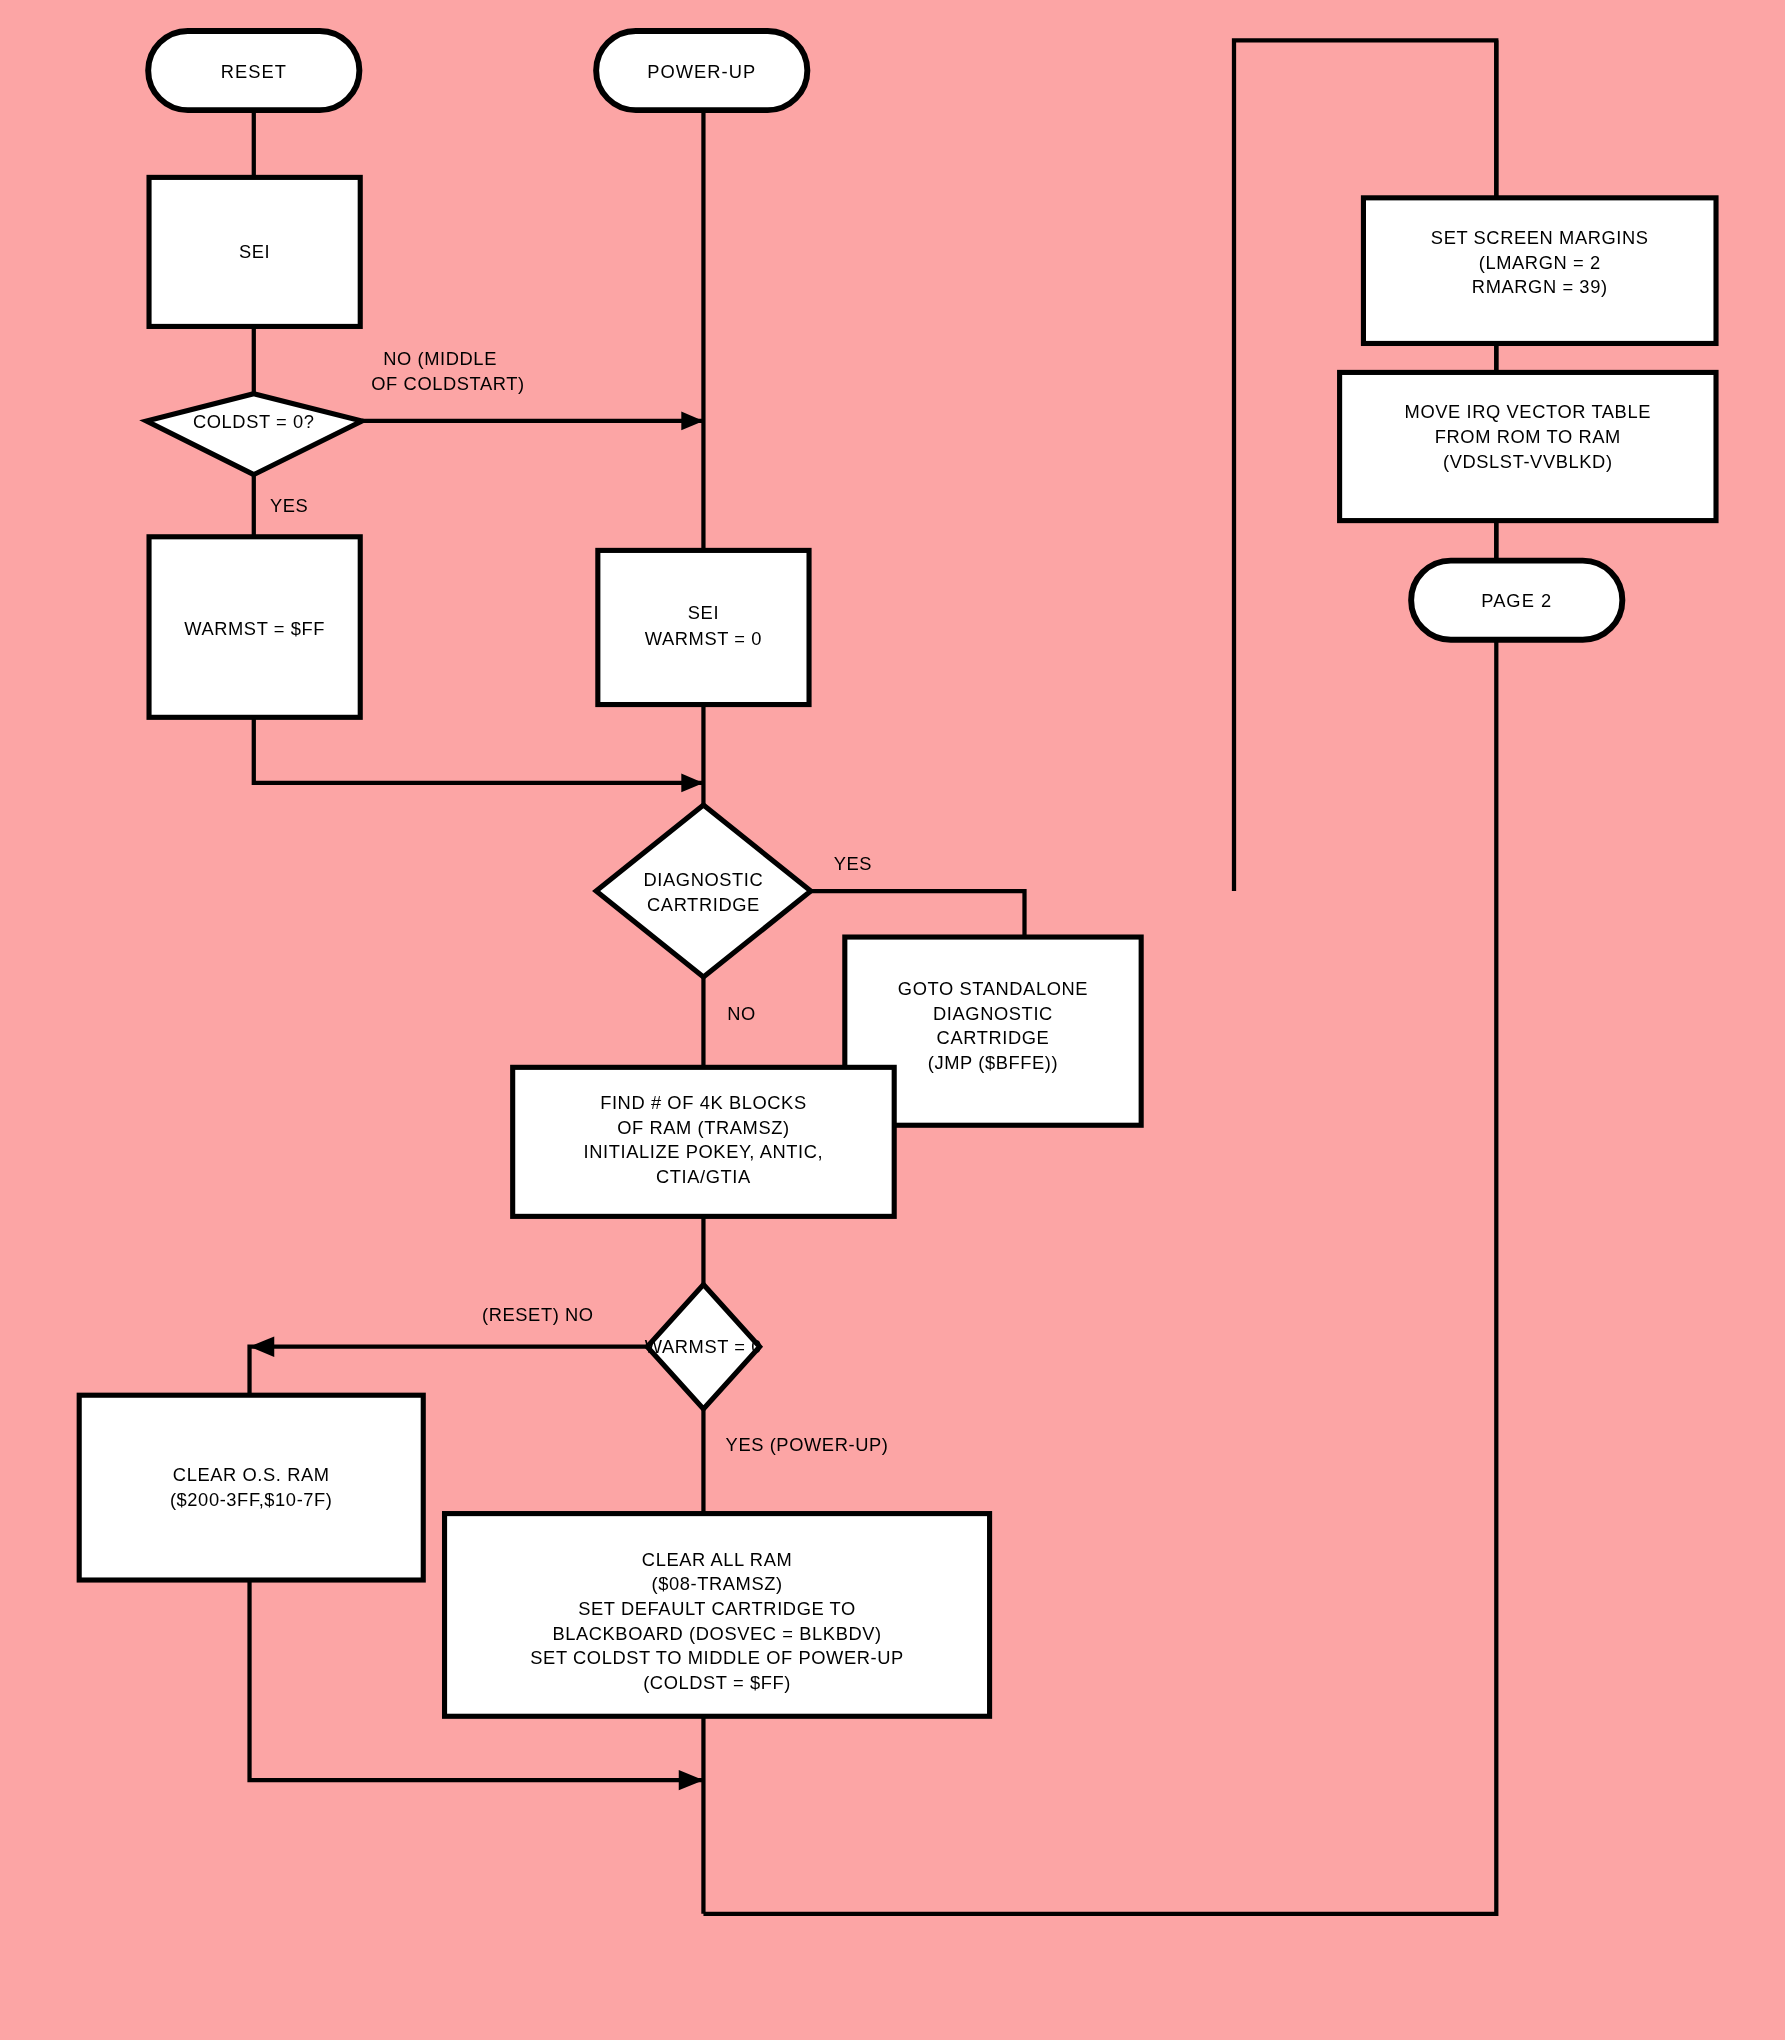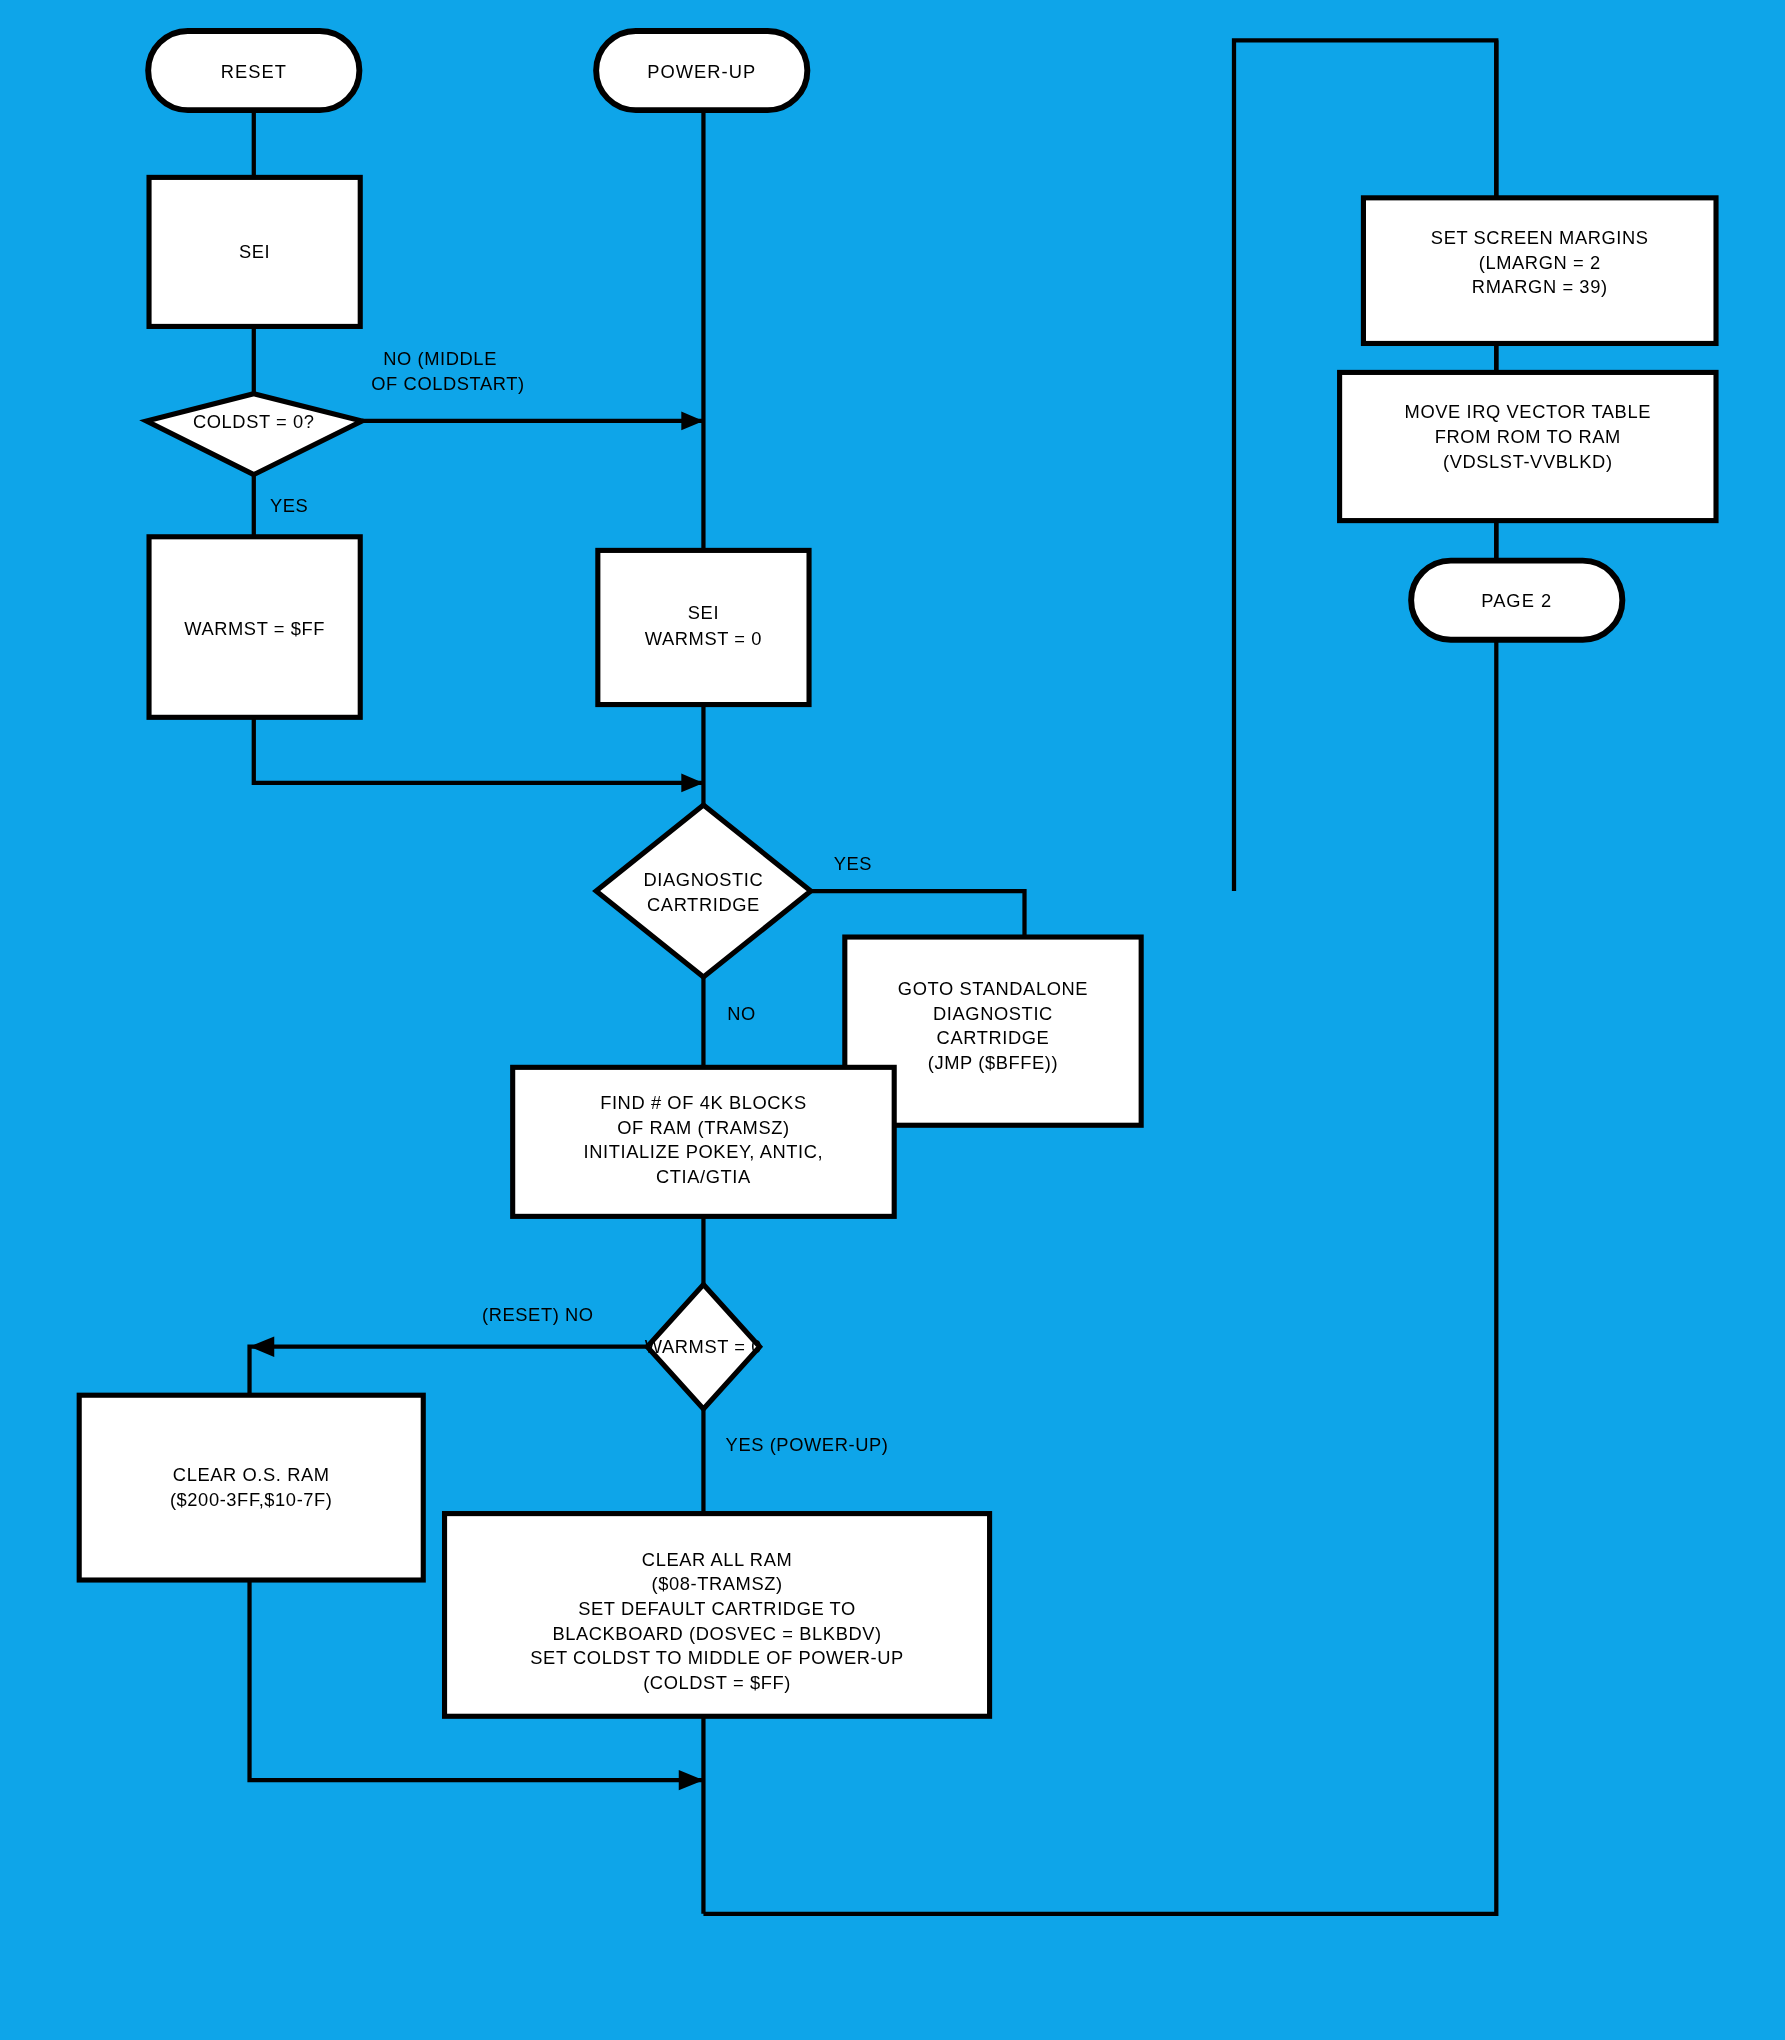--- a/index.html
+++ b/index.html
@@ -11,7 +11,7 @@
     position: relative;
     width: 1785px;
     height: 2041px;
-    background: #0ea5e9;
+    background: #fca5a5;
     font-family: "Liberation Sans", sans-serif;
   }
   svg.flow {

